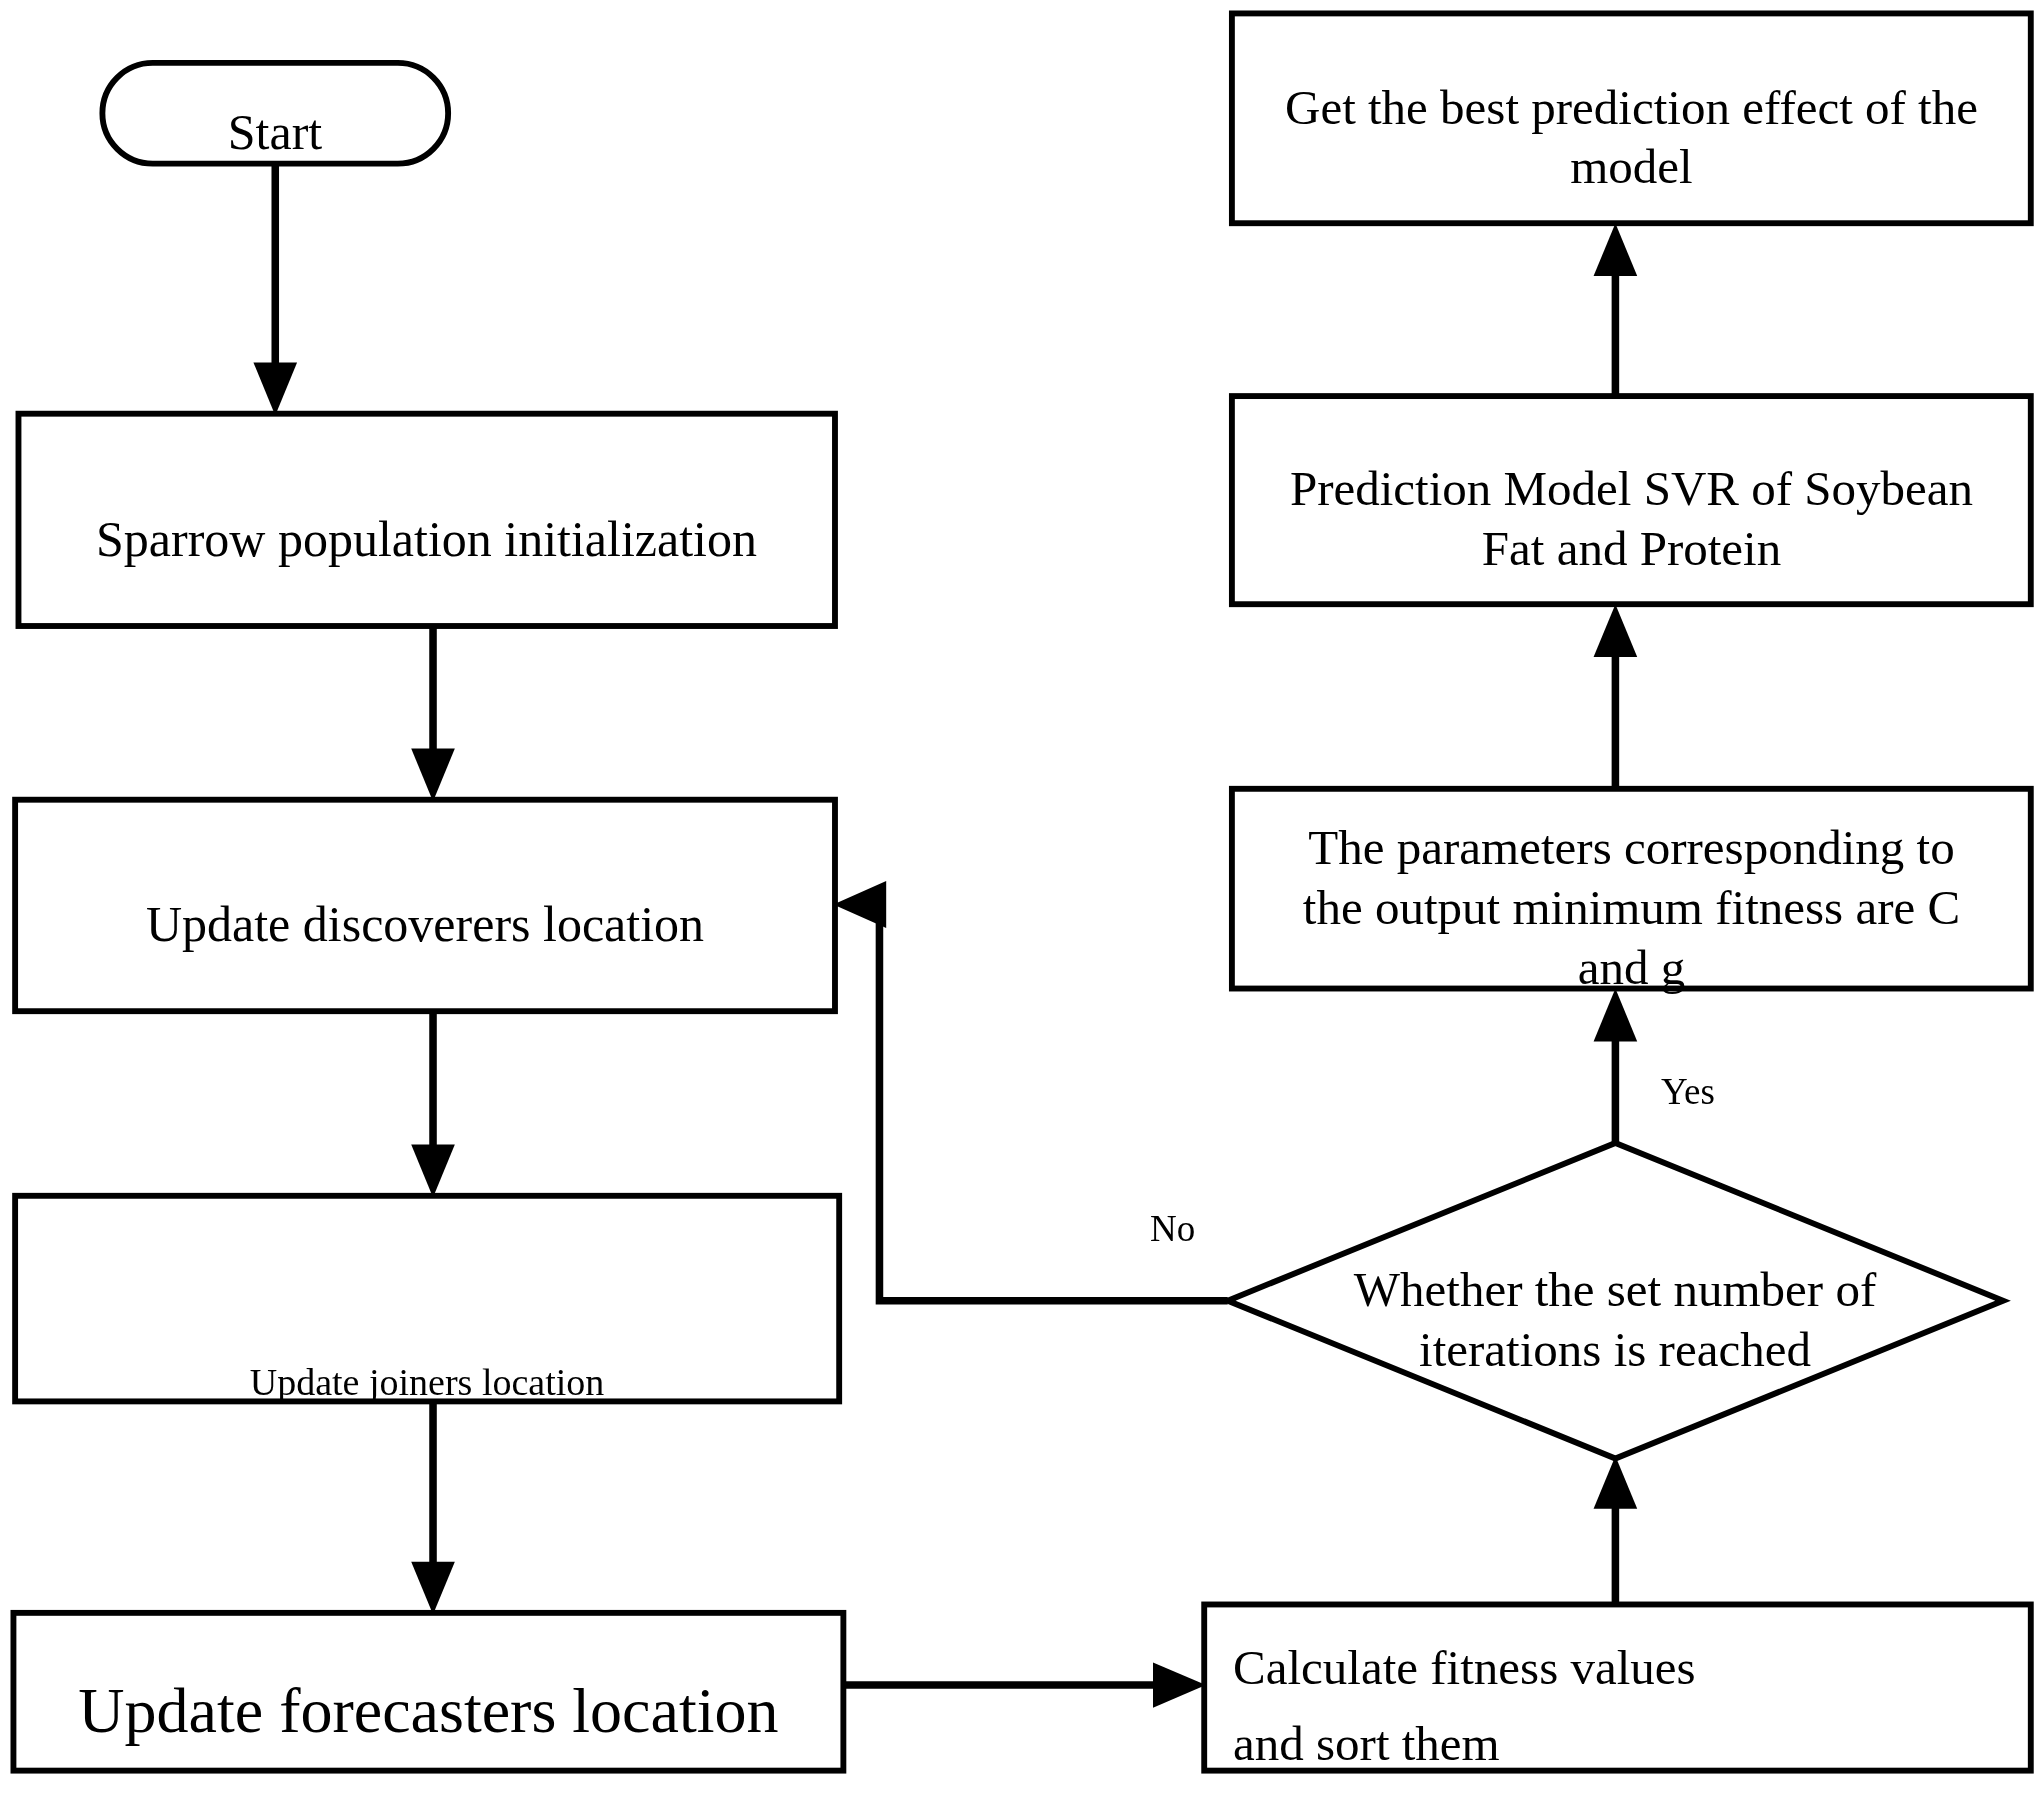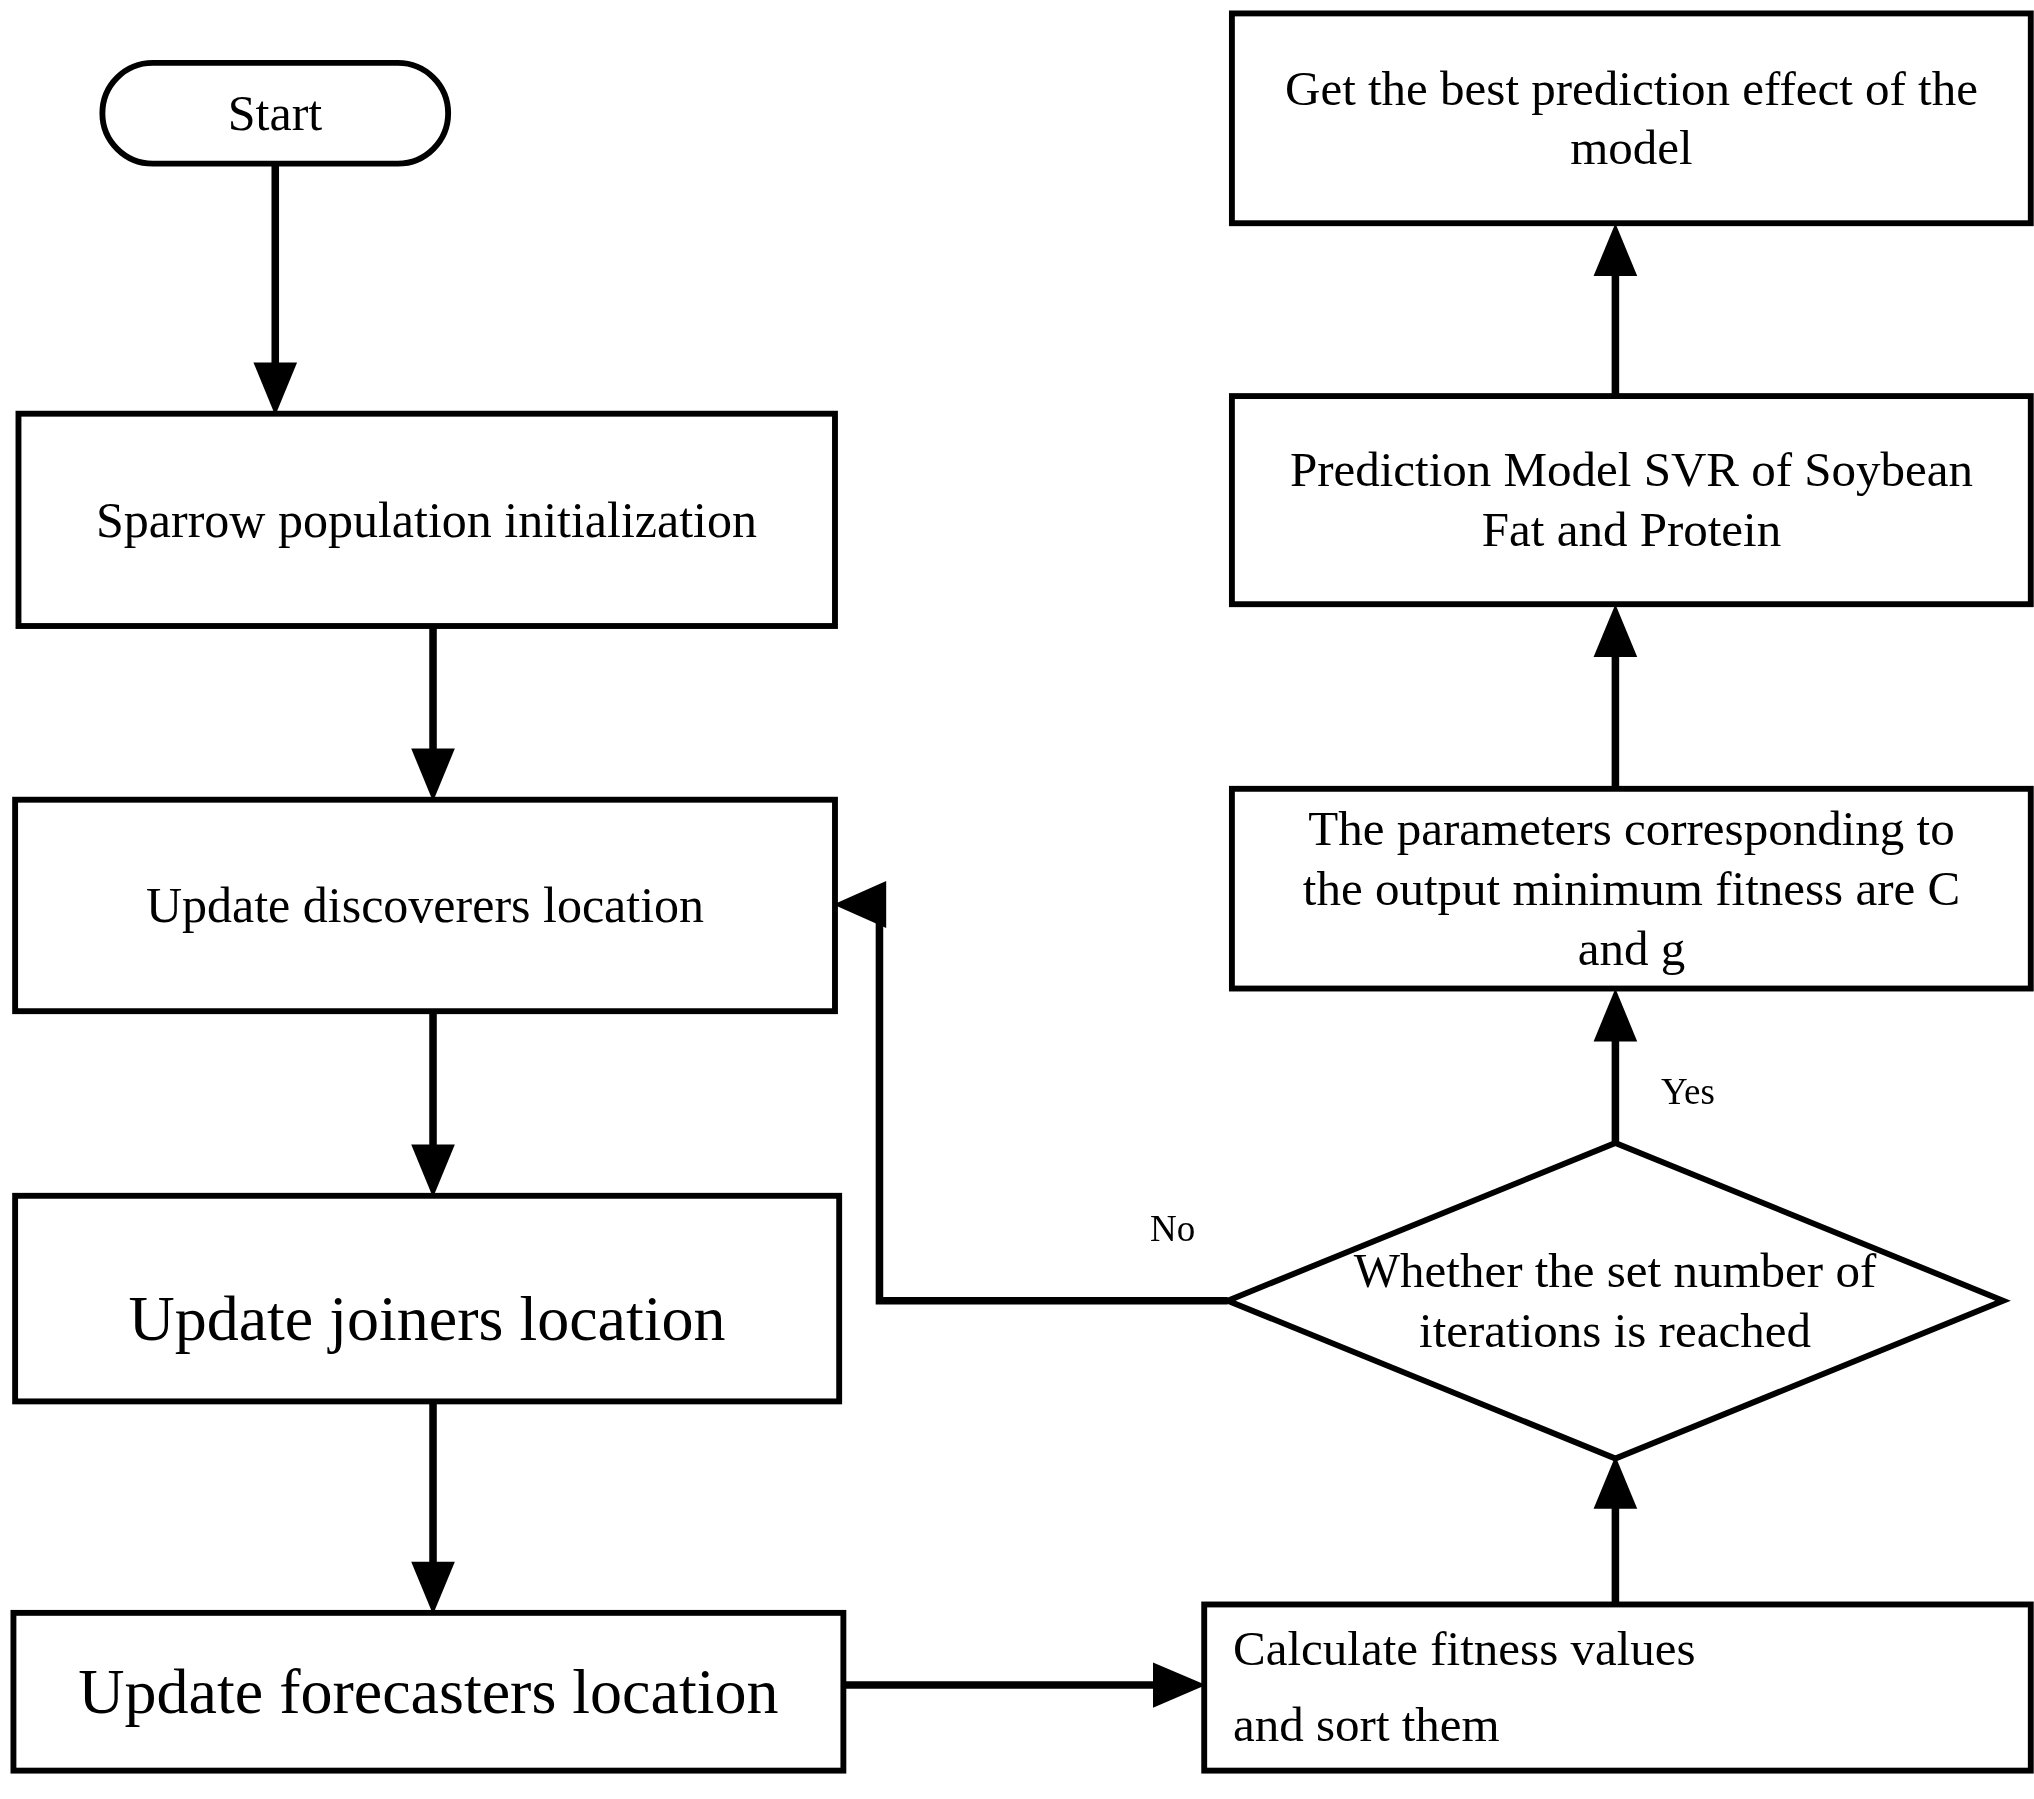--- a/index.html
+++ b/index.html
@@ -61,6 +61,7 @@
     line-height: 1.22;
     pointer-events: none;
     white-space: pre-line;
+    margin-top: 19px;
   }
   .node-label.align-left {
     justify-content: flex-start;

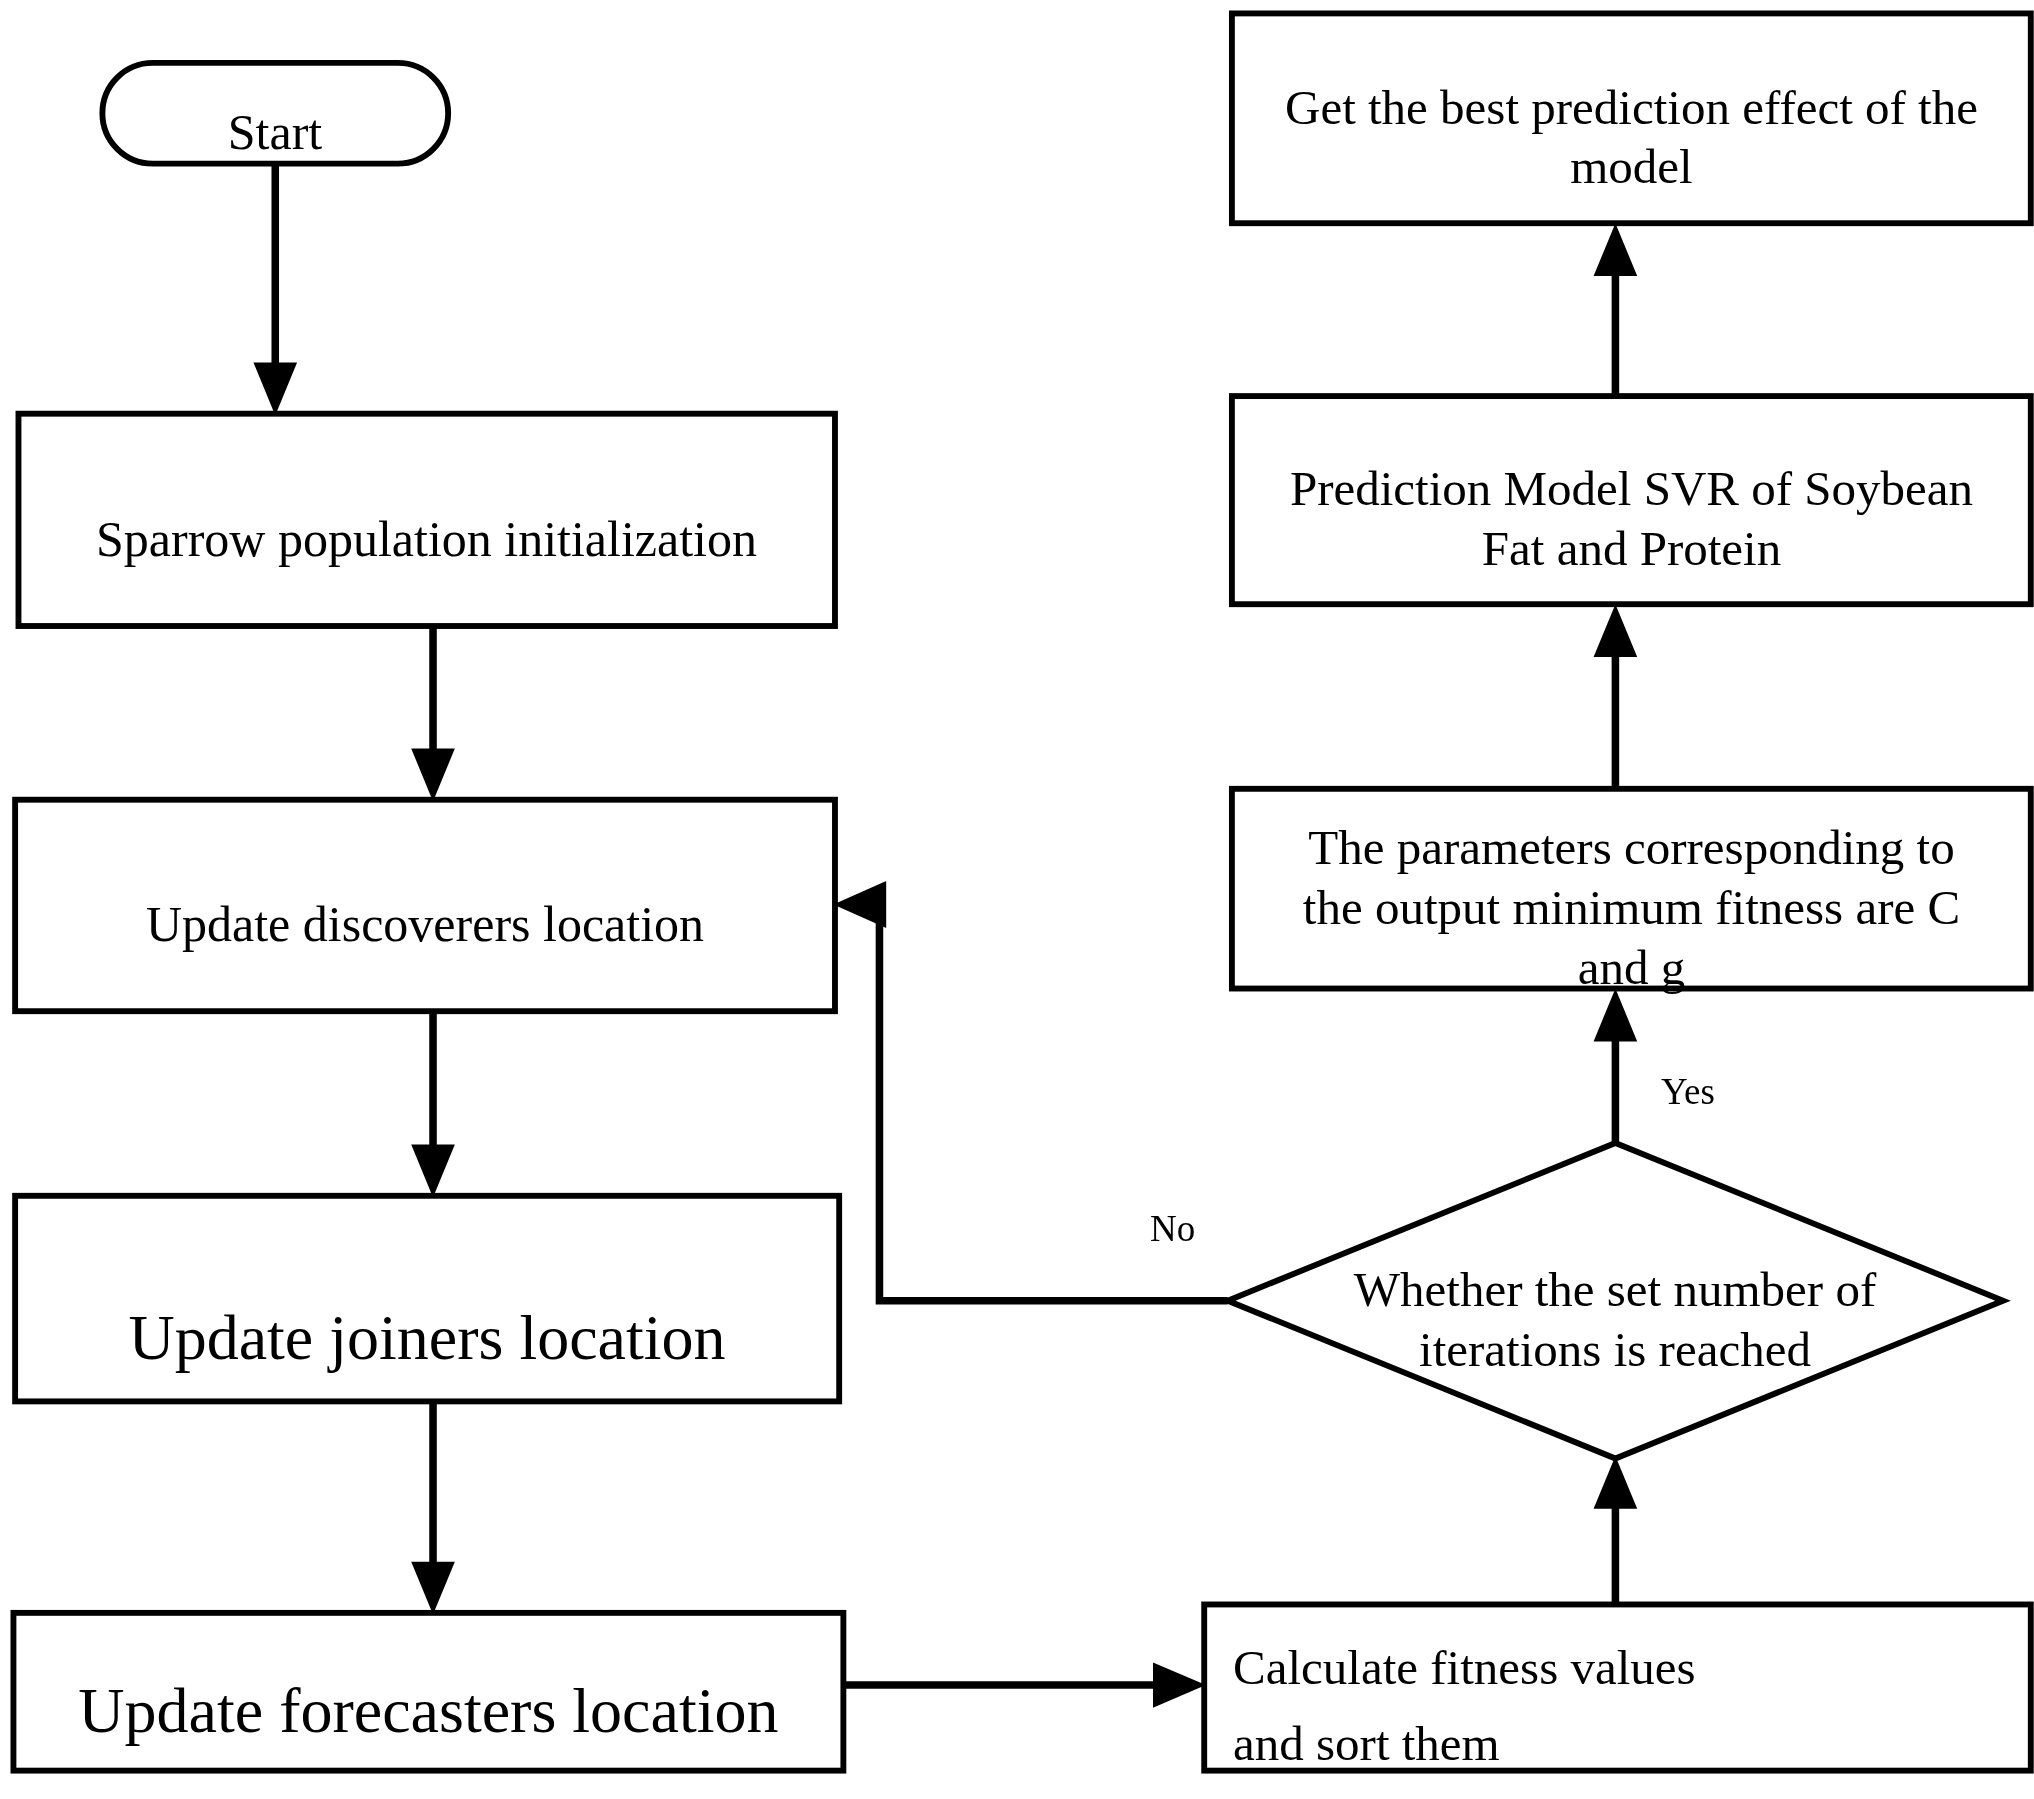--- a/index.html
+++ b/index.html
@@ -142,7 +142,7 @@
 
   <div class="node-label" style="left:15px; top:800px; width:820px; height:211px; font-size:50px;">Update discoverers location</div>
 
-  <div class="node-label" style="left:15px; top:1216px; width:824px; height:206px; font-size:64px;">Update joiners location</div>
+  <div class="node-label" style="left:15px; top:1260px; width:824px; height:206px; font-size:38px;">Update joiners location</div>
 
   <div class="node-label" style="left:13.4px; top:1613px; width:830px; height:158px; font-size:64px;">Update forecasters location</div>
 

